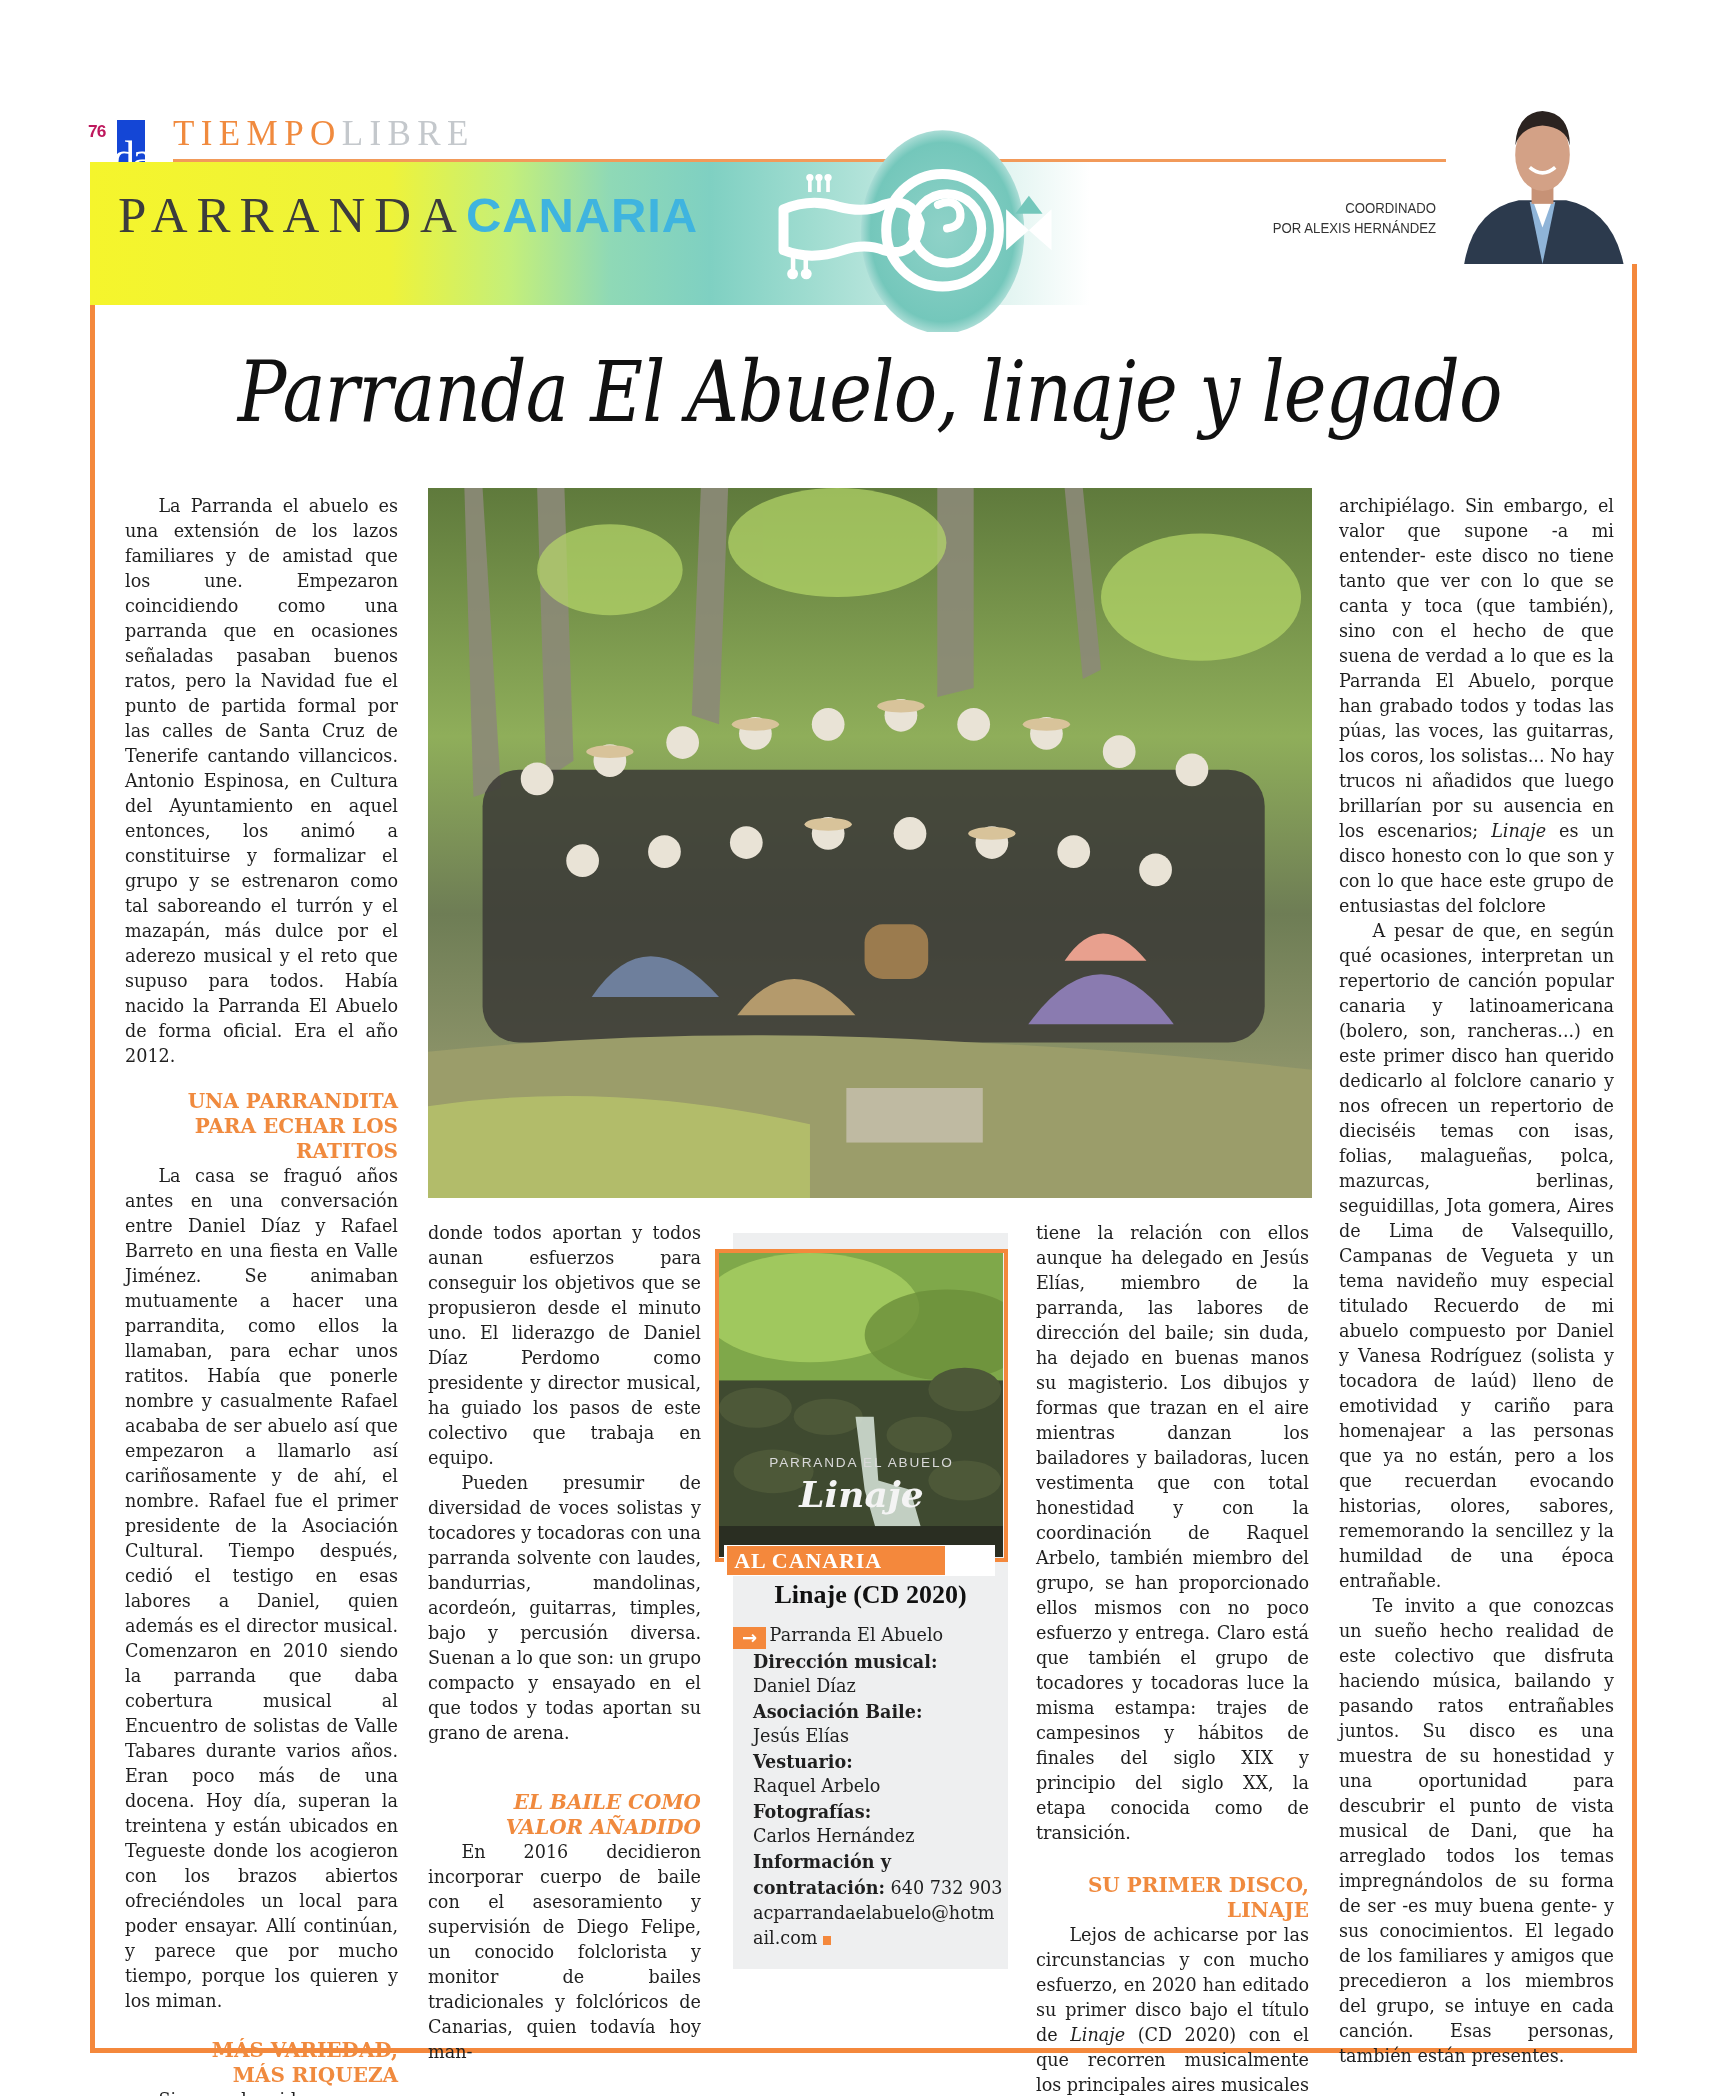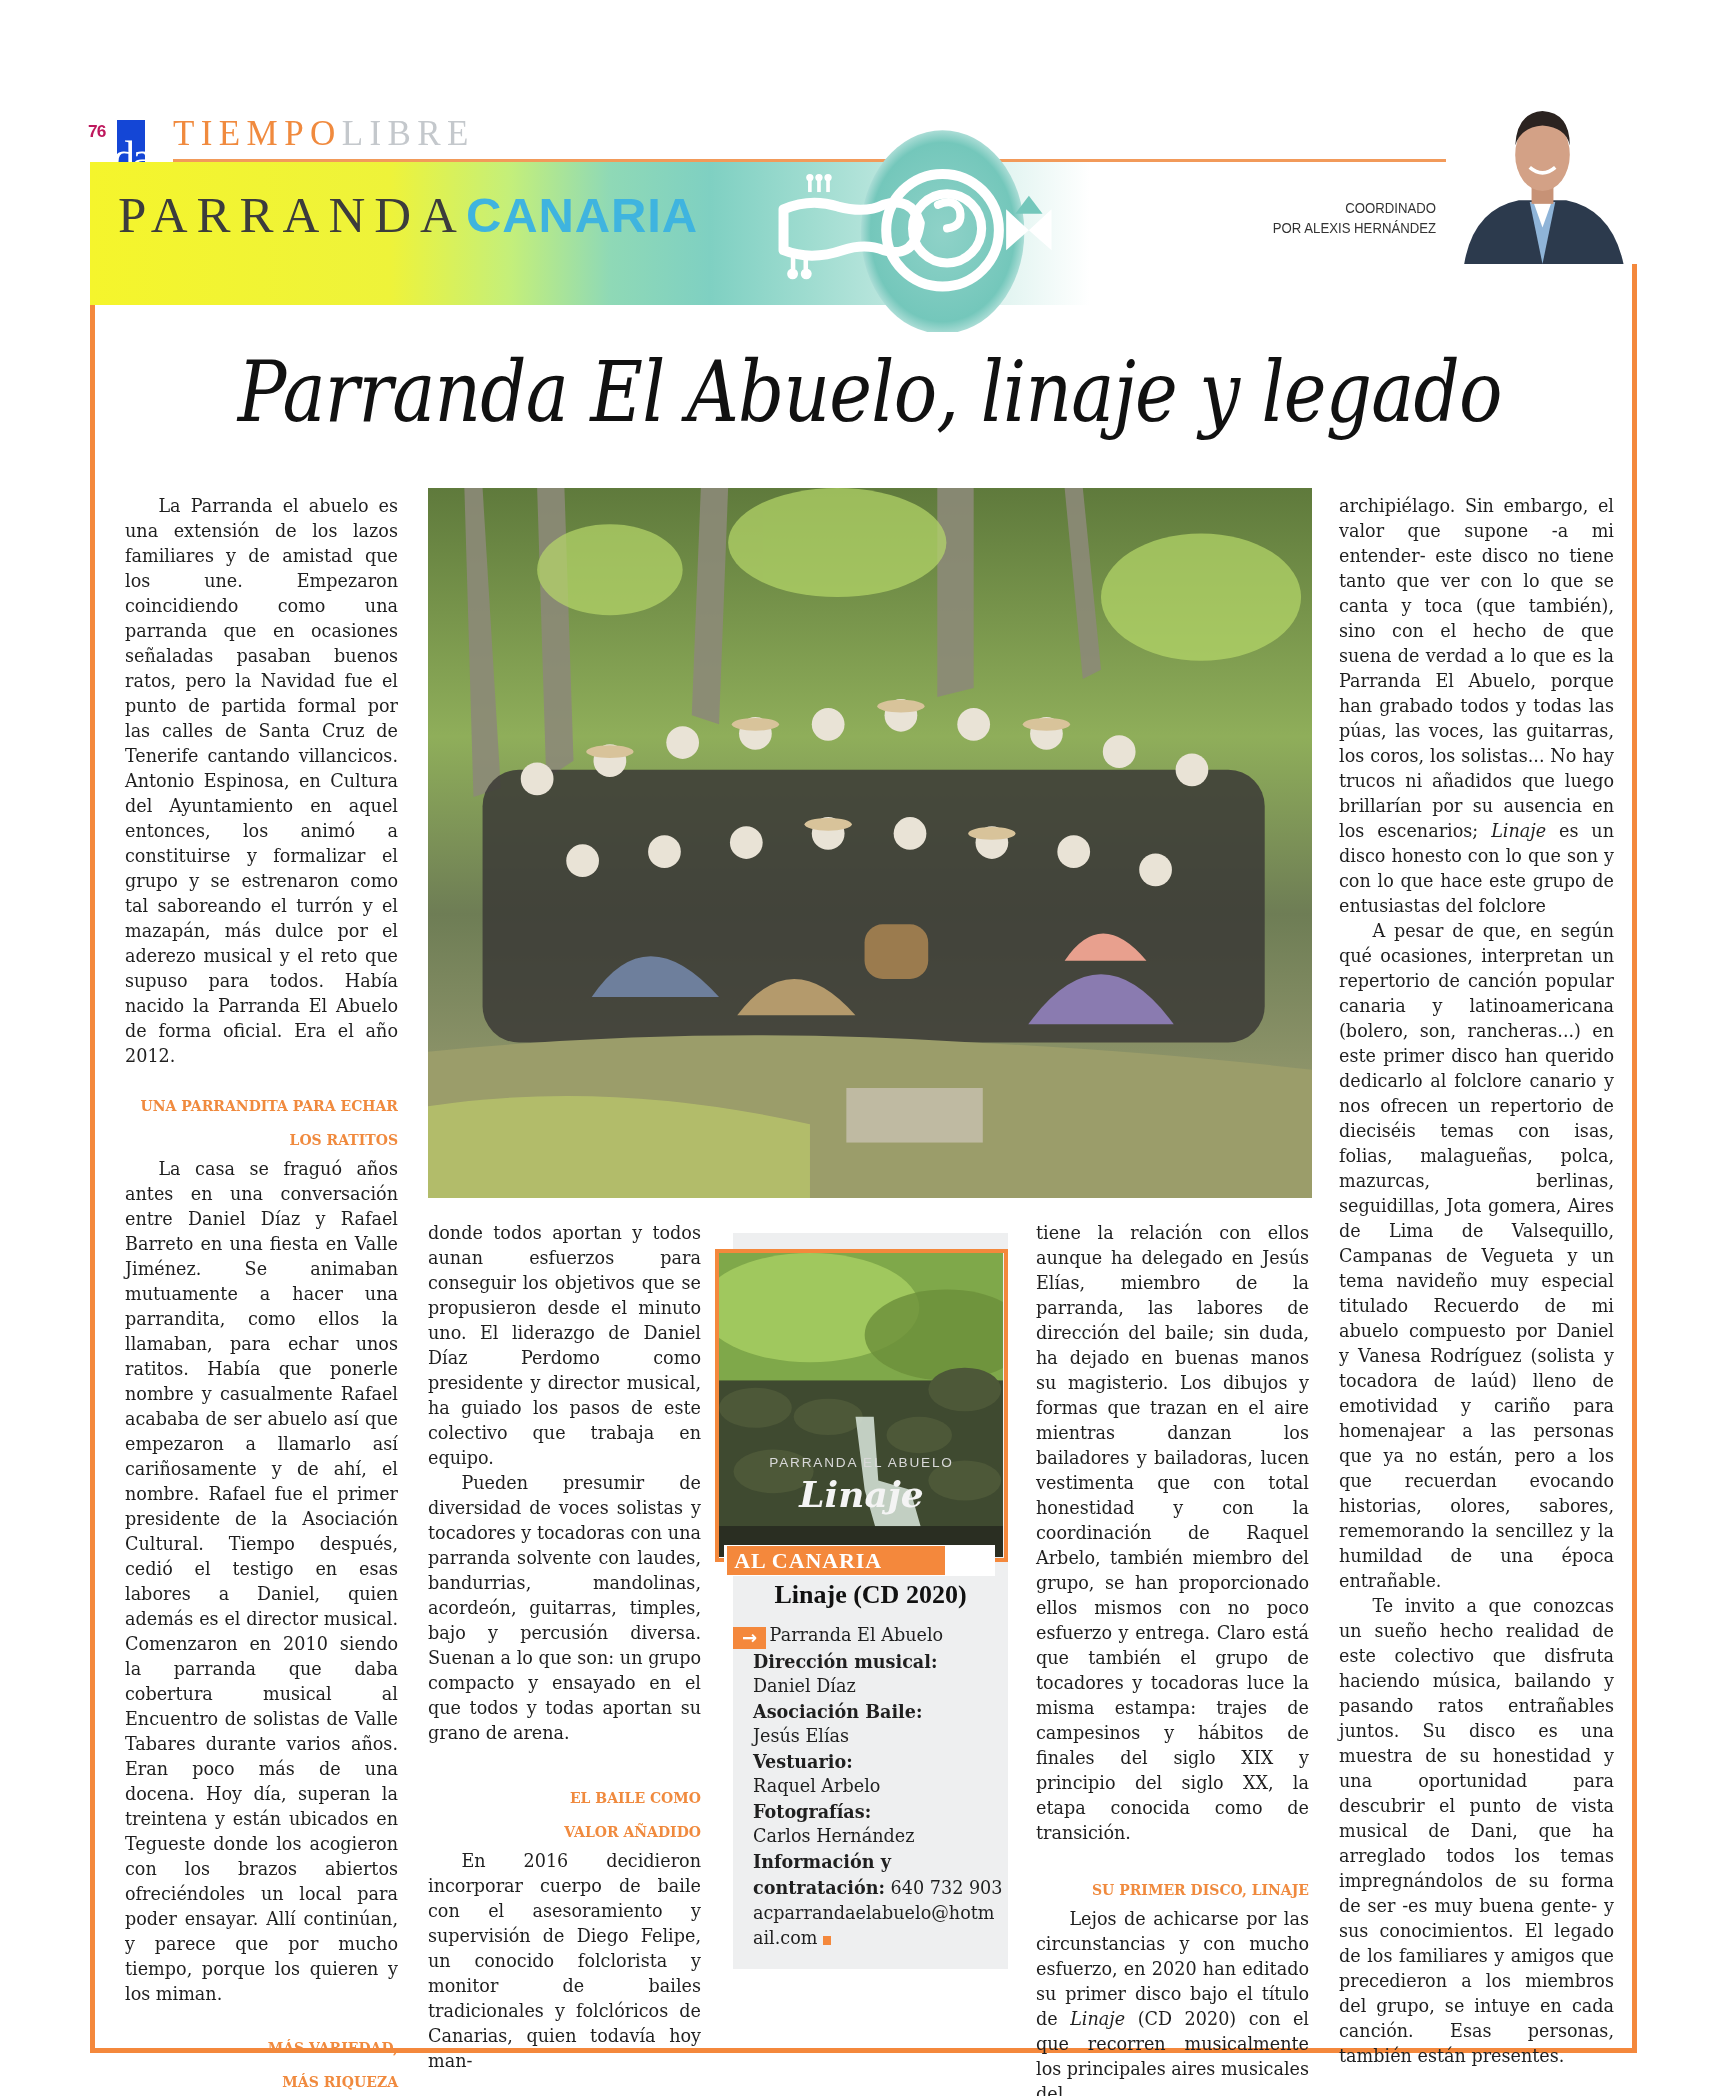--- a/index.html
+++ b/index.html
@@ -38,7 +38,7 @@
   .col { position: absolute; font-size: 17.6px; line-height: 25px; text-align: justify; color: #1f1f1f; hyphens: manual; }
   .col p { text-indent: 1.9em; }
   .col p.noindent { text-indent: 0; }
-  .col .sub { color: #f08a3e; font-weight: bold; text-align: right; text-indent: 0; font-size: 14px; line-height: 34px; margin-top: 23.6px; text-transform: uppercase; }
+  .col .sub { color: #f08a3e; font-weight: bold; text-align: right; text-indent: 0; font-size: 20px; line-height: 25px; margin-top: 23.6px; text-transform: uppercase; }
   .col i { font-style: italic; }
 
   #col1 { left: 125px; top: 494px; width: 273px; }

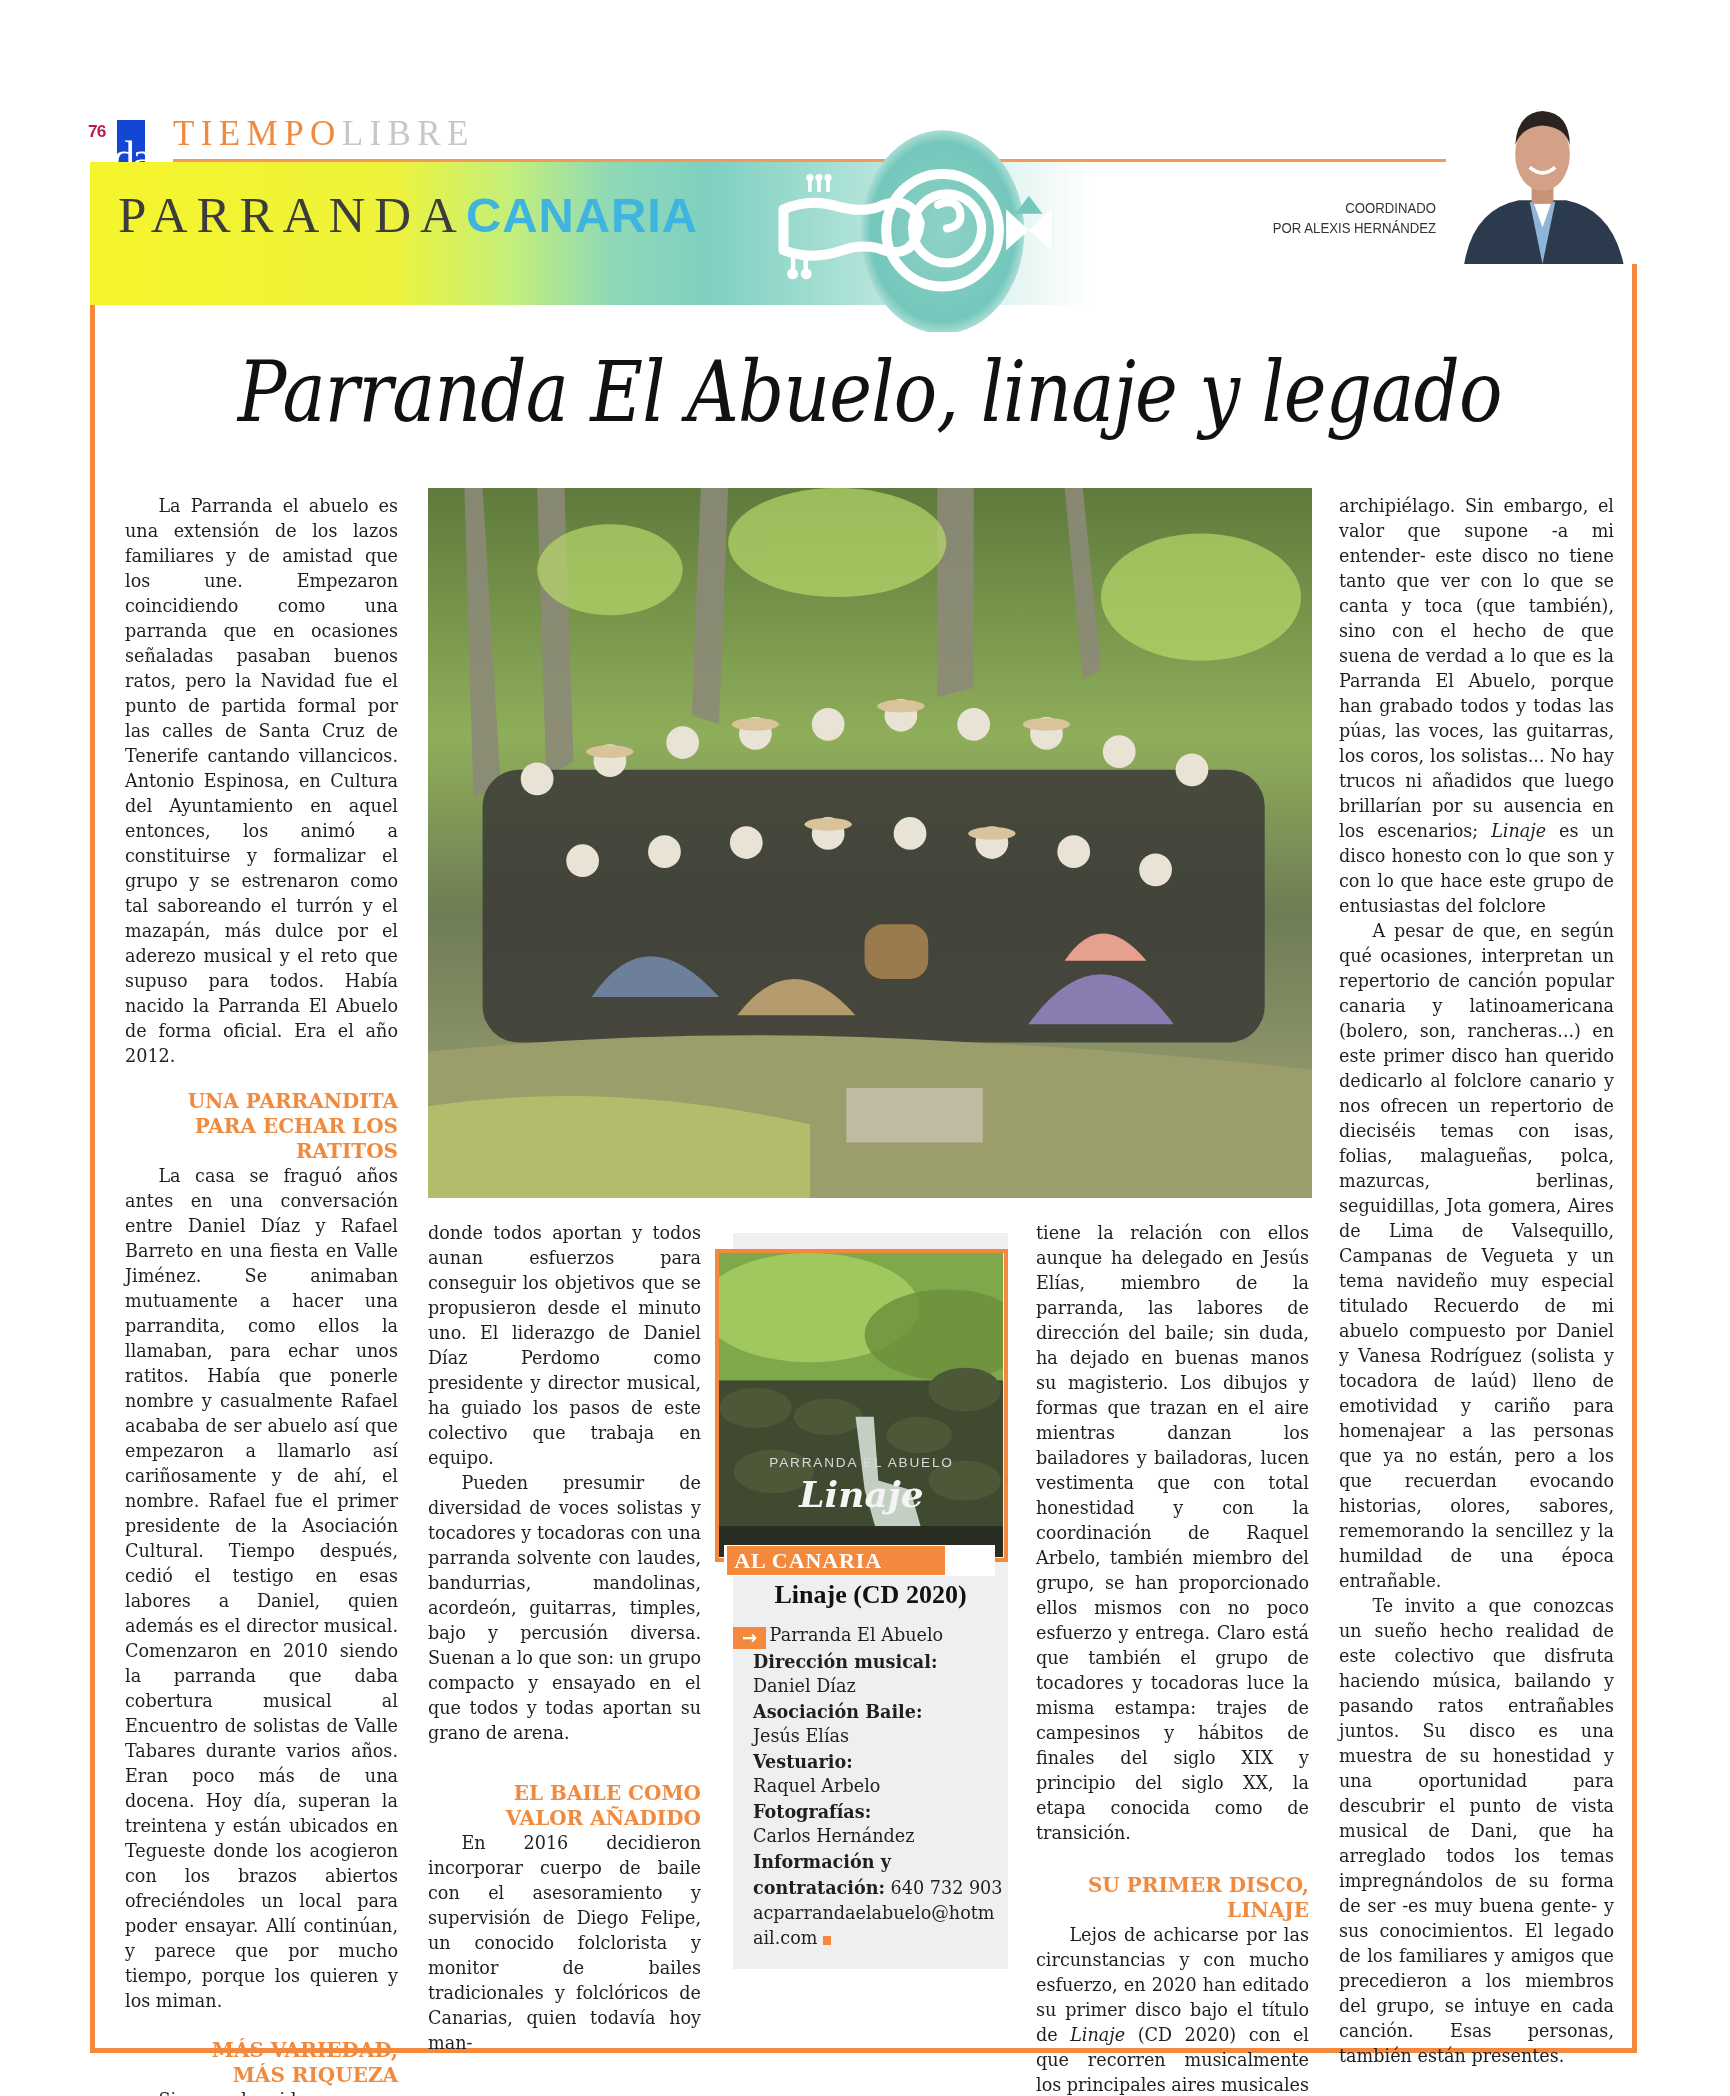--- a/index.html
+++ b/index.html
@@ -220,7 +220,7 @@
 <div class="col" id="col2">
   <p class="noindent">donde todos aportan y todos aunan esfuerzos para conseguir los objetivos que se propusieron desde el minuto uno. El liderazgo de Daniel Díaz Perdomo como presidente y director musical, ha guiado los pasos de este colectivo que trabaja en equipo.</p>
   <p>Pueden presumir de diversidad de voces solistas y tocadores y tocadoras con una parranda solvente con laudes, bandurrias, mandolinas, acordeón, guitarras, timples, bajo y percusión diversa. Suenan a lo que son: un grupo compacto y ensayado en el que todos y todas aportan su grano de arena.</p>
-  <div class="sub" style="margin-top:35px;">
+  <div class="sub" style="margin-top:44px;font-style:italic;">
     <div>El baile como</div>
     <div>valor añadido</div>
   </div>

